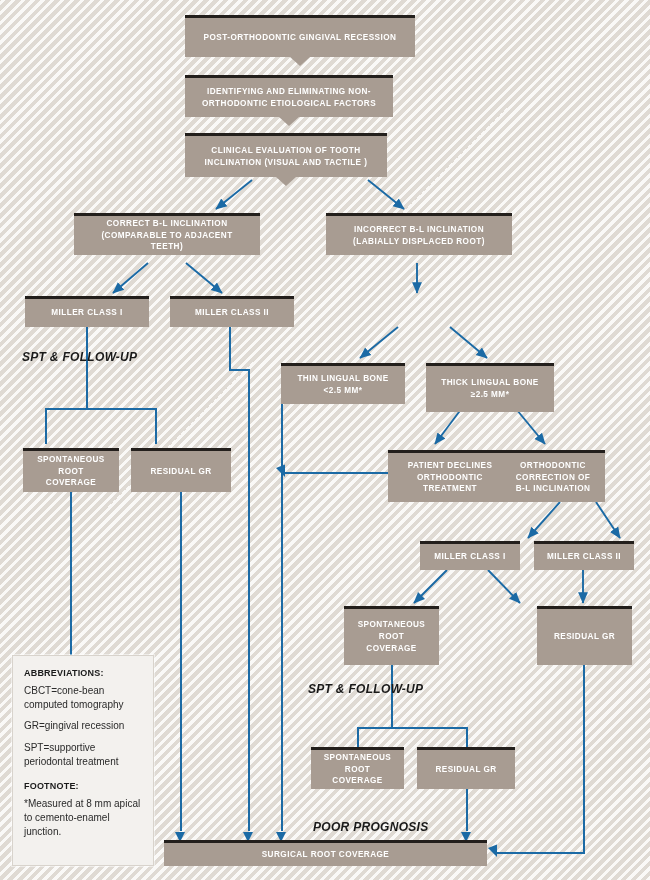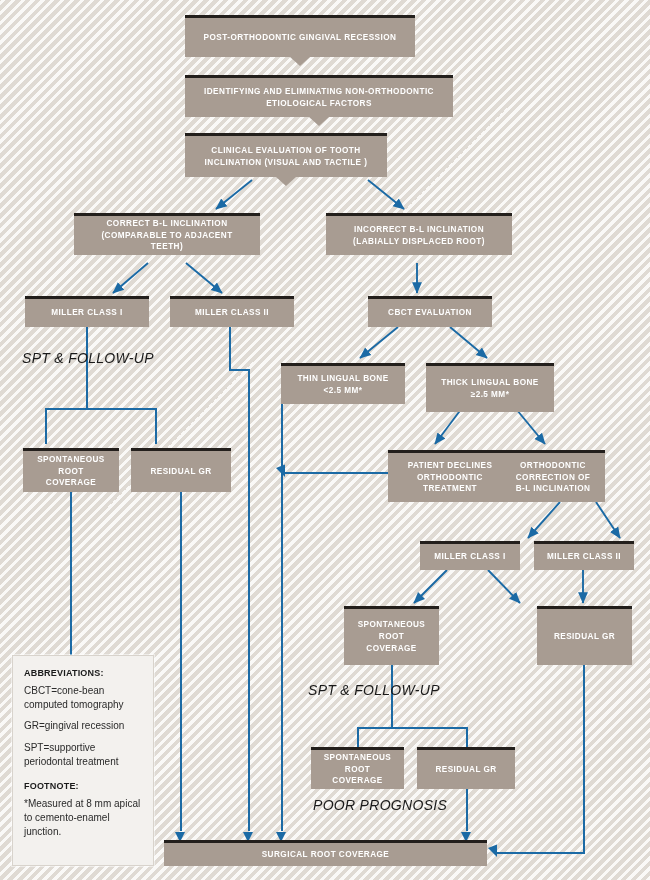--- a/index.html
+++ b/index.html
@@ -184,7 +184,7 @@
     <span class="txt">POST-ORTHODONTIC GINGIVAL RECESSION</span>
   </div>
 
-  <div class="box notch" style="left:185px;top:75px;width:268px;height:42px;">
+  <div class="box notch" style="left:185px;top:75px;width:208px;height:42px;">
     <span class="txt">IDENTIFYING AND ELIMINATING NON-ORTHODONTIC ETIOLOGICAL FACTORS</span>
   </div>
 

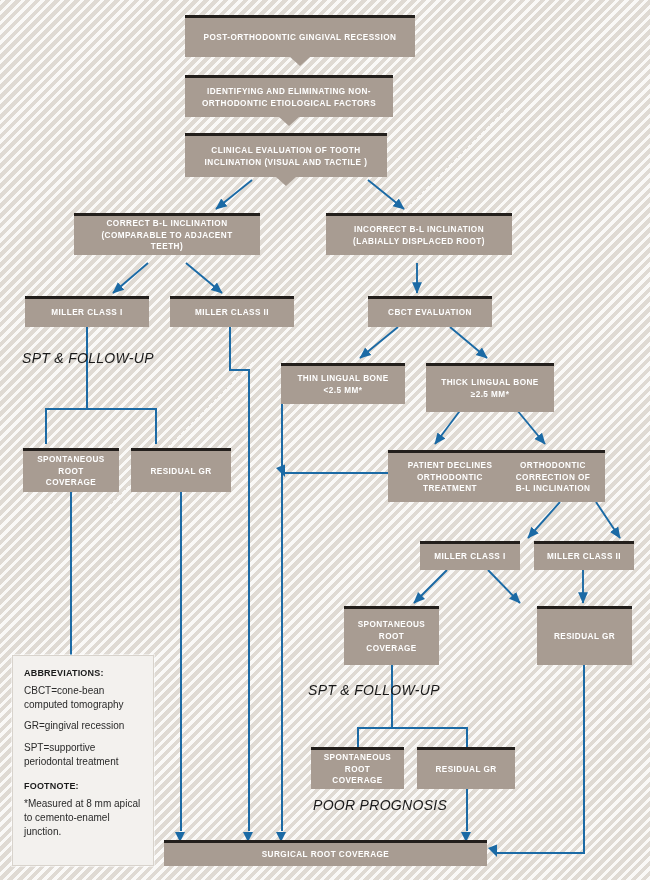--- a/index.html
+++ b/index.html
@@ -208,9 +208,6 @@
     <span class="txt">MILLER CLASS II</span>
   </div>
 
-  <div class="box" style="left:368px;top:296px;width:124px;height:31px;">
-    <span class="txt">CBCT EVALUATION</span>
-  </div>
 
   <div class="box" style="left:281px;top:363px;width:124px;height:41px;">
     <span class="txt">THIN LINGUAL BONE &lt;2.5 MM*</span>

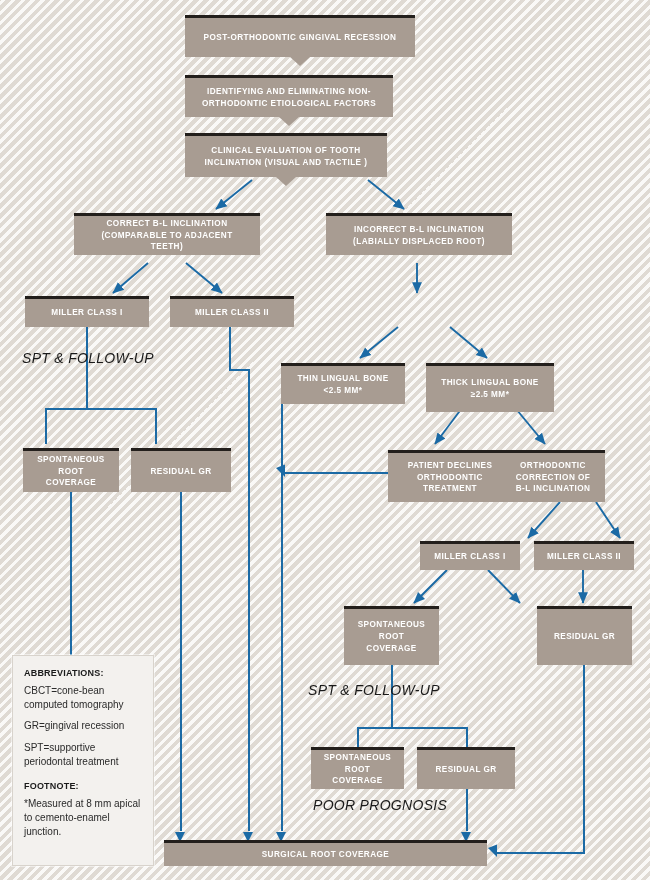--- a/index.html
+++ b/index.html
@@ -62,8 +62,8 @@
   .ital{
     position:absolute;
     font-style:italic;
-    font-weight:400;
-    font-size:14px;
+    font-weight:700;
+    font-size:12px;
     letter-spacing:.3px;
     color:#1a1a1a;
     white-space:nowrap;

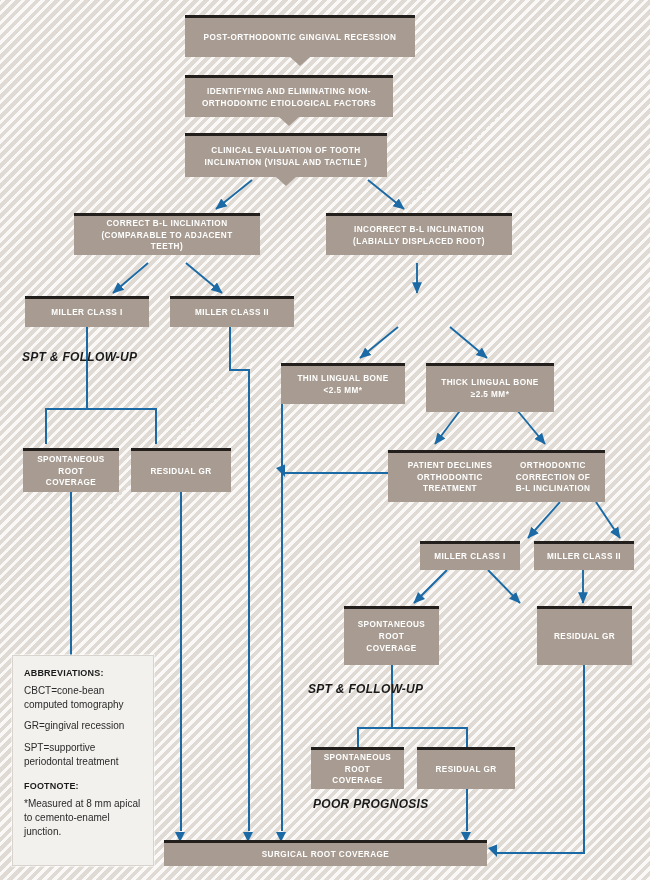--- a/index.html
+++ b/index.html
@@ -263,7 +263,7 @@
 
   <div class="ital" style="left:22px;top:350px;">SPT &amp; FOLLOW-UP</div>
   <div class="ital" style="left:308px;top:682px;">SPT &amp; FOLLOW-UP</div>
-  <div class="ital" style="left:313px;top:797px;text-align:center;">POOR PROGNOSIS</div>
+  <div class="ital" style="left:313px;top:820px;text-align:center;">POOR PROGNOSIS</div>
 
   <div id="legend">
     <h4>ABBREVIATIONS:</h4>

